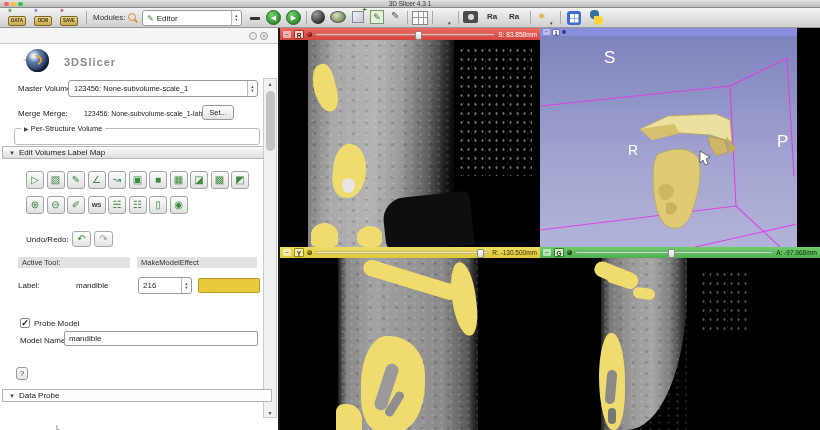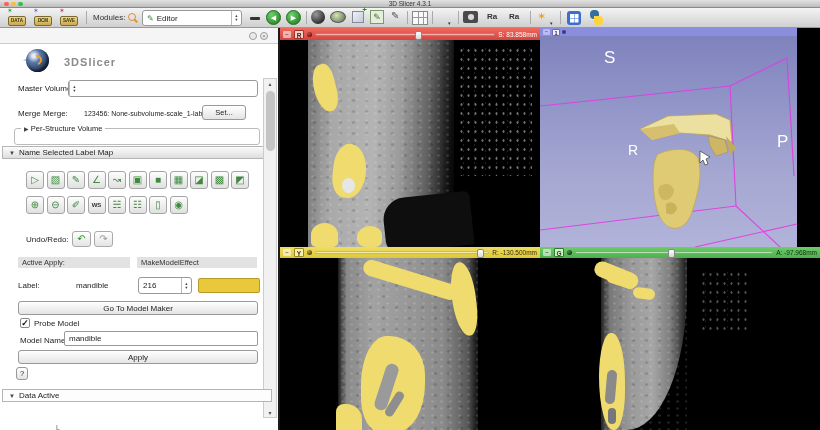--- a/index.html
+++ b/index.html
@@ -195,6 +195,7 @@
 
     <span class="plabel" style="left:18px;top:56px">Master Volume:</span>
     <div class="combo" style="left:68px;top:52px;width:190px;height:17px">
+      <span class="ctext" style="font-size:7.5px;padding-left:5px">123456: None-subvolume-scale_1</span>
       <span class="stepper">
         <span>▴</span>
           <span>▾</span>

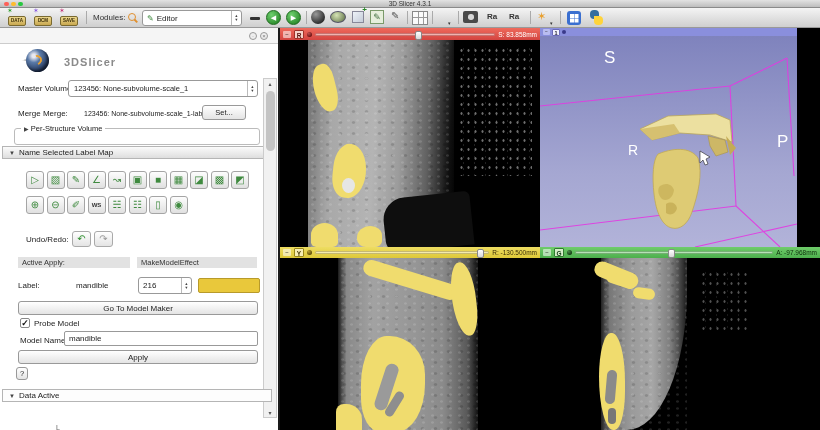--- a/index.html
+++ b/index.html
@@ -204,7 +204,7 @@
 
     <span class="plabel" style="left:18px;top:81px">Merge Merge:</span>
     <span class="pvalue" style="left:84px;top:81.5px">123456: None-subvolume-scale_1-label</span>
-    <div class="pbtn" style="left:202px;top:77px;width:44px;height:15px;line-height:13px">Set...</div>
+    <div class="pbtn" style="left:202px;top:77px;width:32px;height:15px;line-height:13px">Set...</div>
 
     <div class="groupbox" style="left:14px;top:100px;width:246px;height:17px">
       <span class="grouplab">

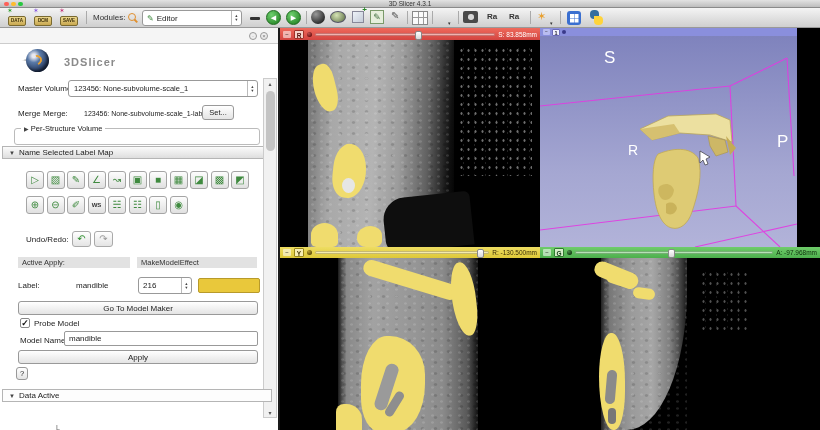--- a/index.html
+++ b/index.html
@@ -214,7 +214,7 @@
     </div>
 
     <div class="secbar" style="top:118px">
-      <span class="tri">▼</span><span>Name Selected Label Map</span>
+      <span class="tri">▼</span><span>Edit Volumes Label Map</span>
     </div>
 
     <div class="toolrow" style="left:26px;top:143px">

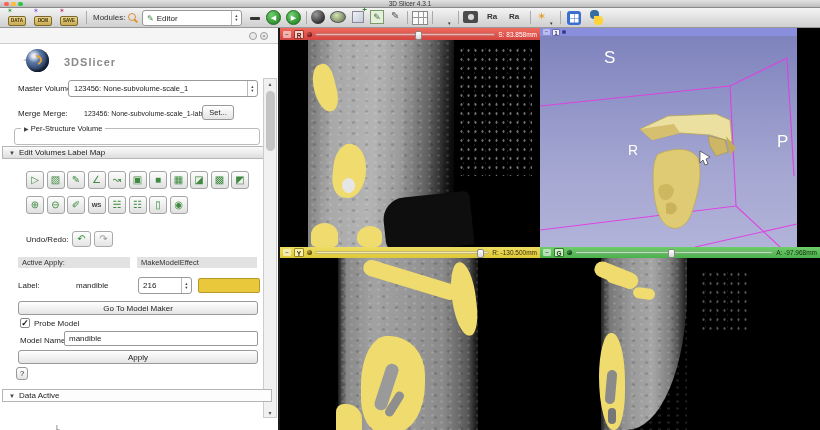--- a/index.html
+++ b/index.html
@@ -245,7 +245,7 @@
     <div class="ur-btn" style="left:72px;top:203px;color:#2f8f2f">↶</div>
     <div class="ur-btn" style="left:94px;top:203px;color:#999">↷</div>
 
-    <div class="graybar" style="left:18px;top:229px;width:112px">Active Apply:</div>
+    <div class="graybar" style="left:18px;top:229px;width:112px">Active Tool:</div>
     <div class="graybar" style="left:137px;top:229px;width:120px">MakeModelEffect</div>
 
     <span class="plabel" style="left:18px;top:253px">Label:</span>

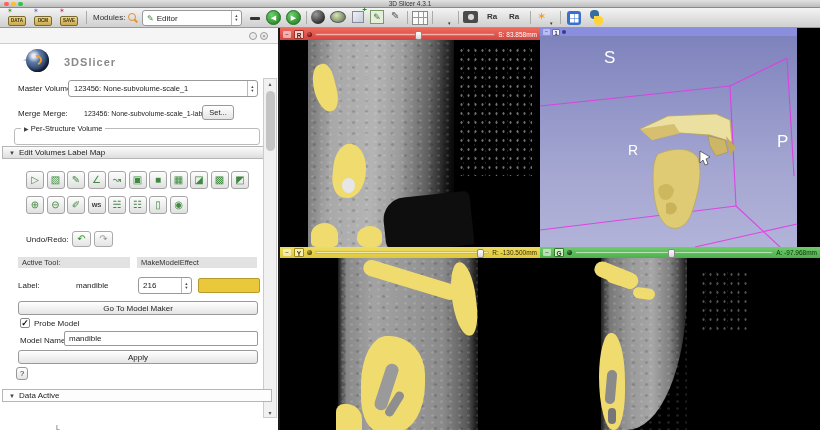--- a/index.html
+++ b/index.html
@@ -259,7 +259,6 @@
     </div>
     <div class="swatch" style="left: 198px; top: 250px; width: 62px; height: 15px; background: rgb(233, 200, 59);"></div>
 
-    <div class="pbtn" style="left:18px;top:273px;width:240px;height:14px;line-height:13px;font-size:8px">Go To Model Maker</div>
 
     <span class="checkbox" style="left:20px;top:290px">✓</span>
     <span class="plabel" style="left:34px;top:291px">Probe Model</span>

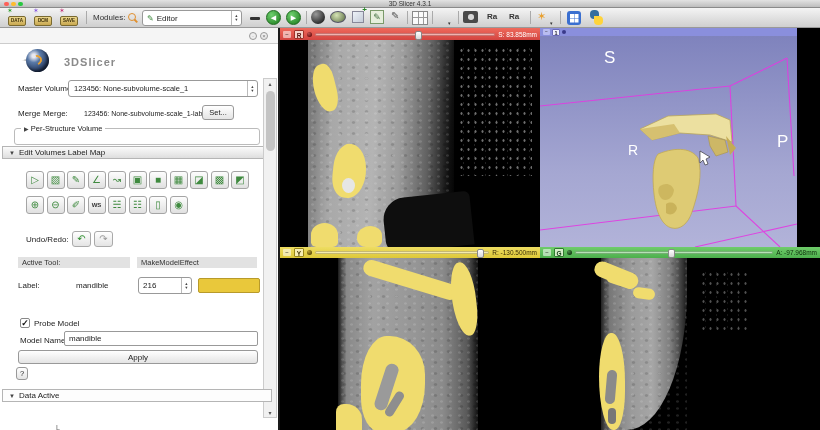--- a/index.html
+++ b/index.html
@@ -266,7 +266,6 @@
     <span class="plabel" style="left:20px;top:308px">Model Name:</span>
     <div class="input" style="left:64px;top:303px;width:194px;height:15px;line-height:14px">mandible</div>
 
-    <div class="pbtn" style="left:18px;top:322px;width:240px;height:14px;line-height:13px;font-size:8px">Apply</div>
 
     <div class="pbtn" style="left:16px;top:339px;width:12px;height:13px;line-height:12px">?</div>
 

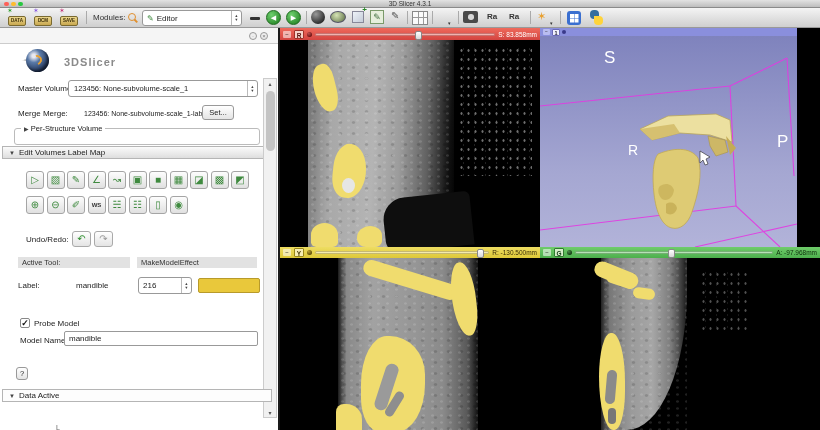--- a/index.html
+++ b/index.html
@@ -276,7 +276,7 @@
     </div>
 
     <div class="secbar" style="top:361px;background:#fdfdfd">
-      <span class="tri">▼</span><span>Data Active</span>
+      <span class="tri">▼</span><span>Data Probe</span>
     </div>
     <span class="pvalue" style="left:56px;top:396px;color:#666">L</span>
   </div>

